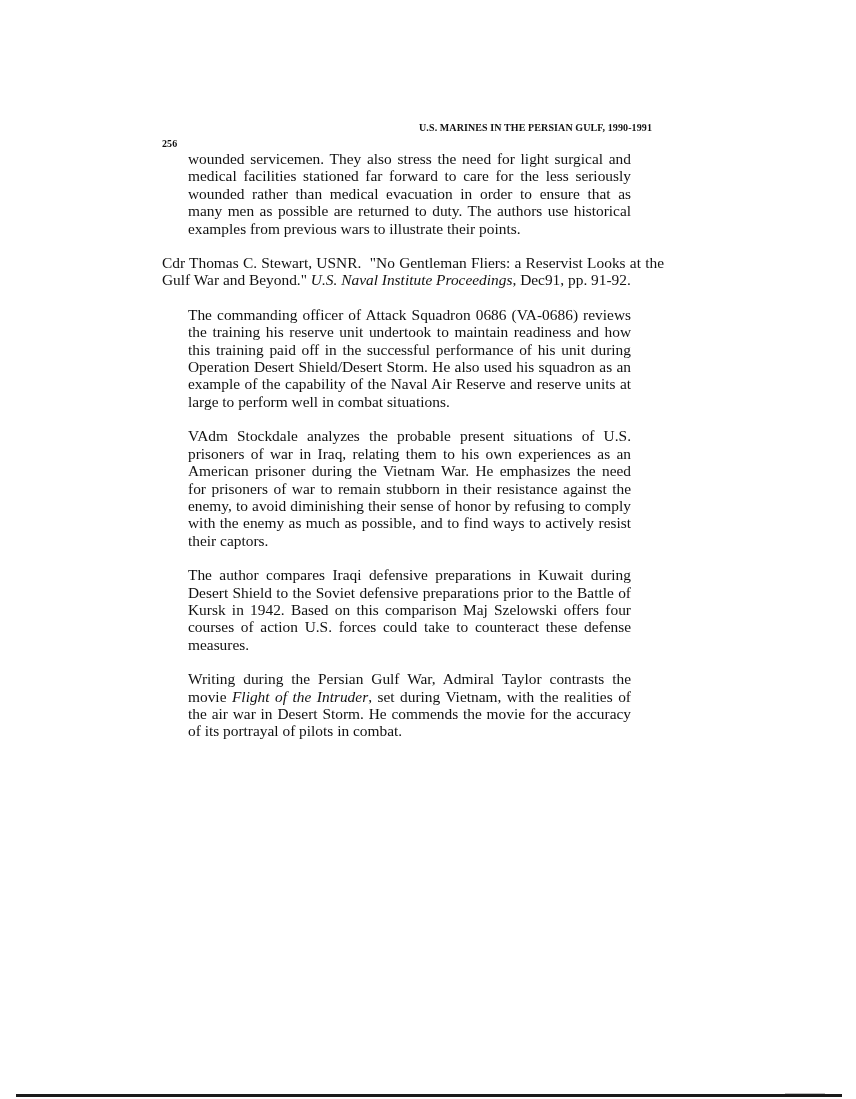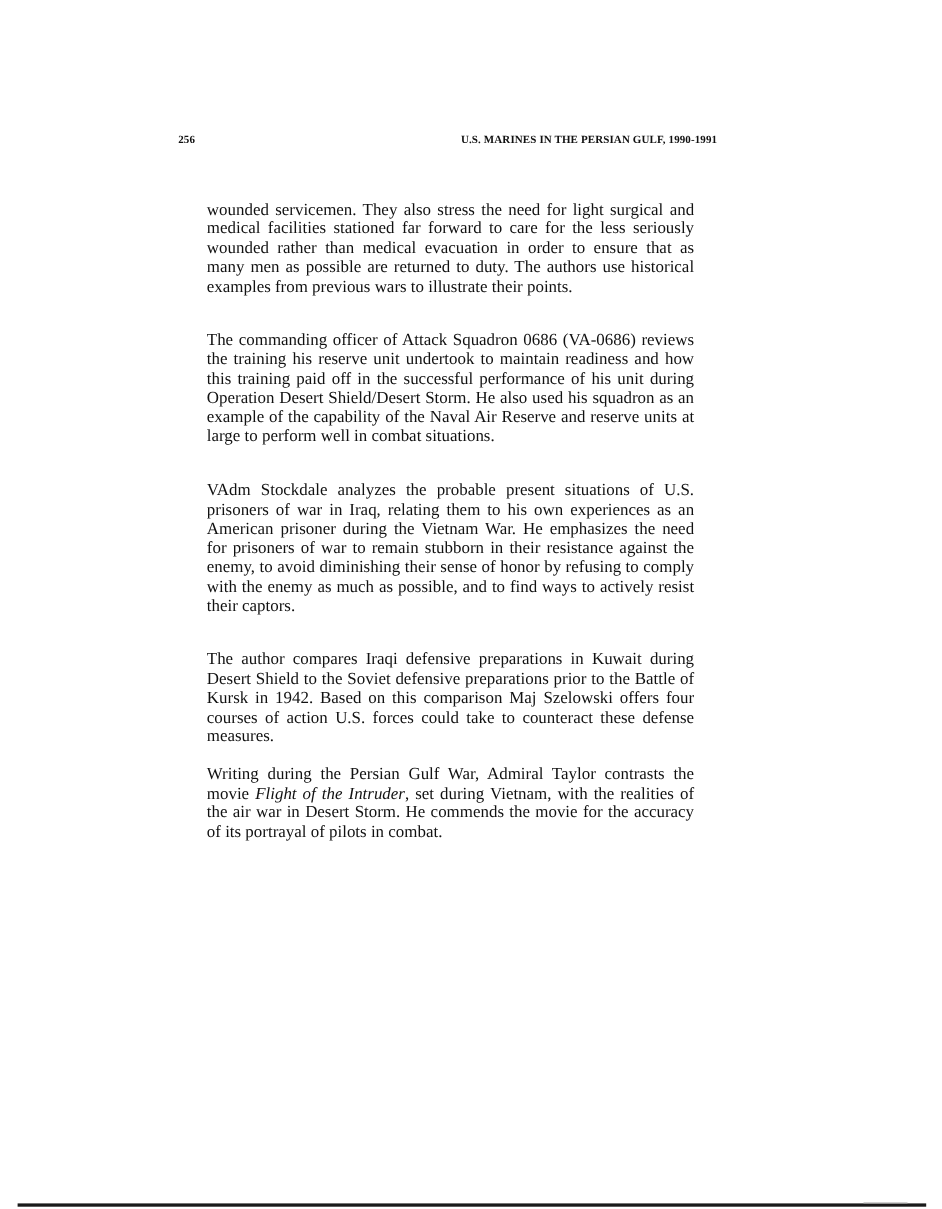--- a/index.html
+++ b/index.html
@@ -28,7 +28,7 @@
     .page-header .pg {
       position: absolute;
       left: 0;
-      top: 0;
+      top: 16px;
     }
     .page-header .running-title {
       position: absolute;

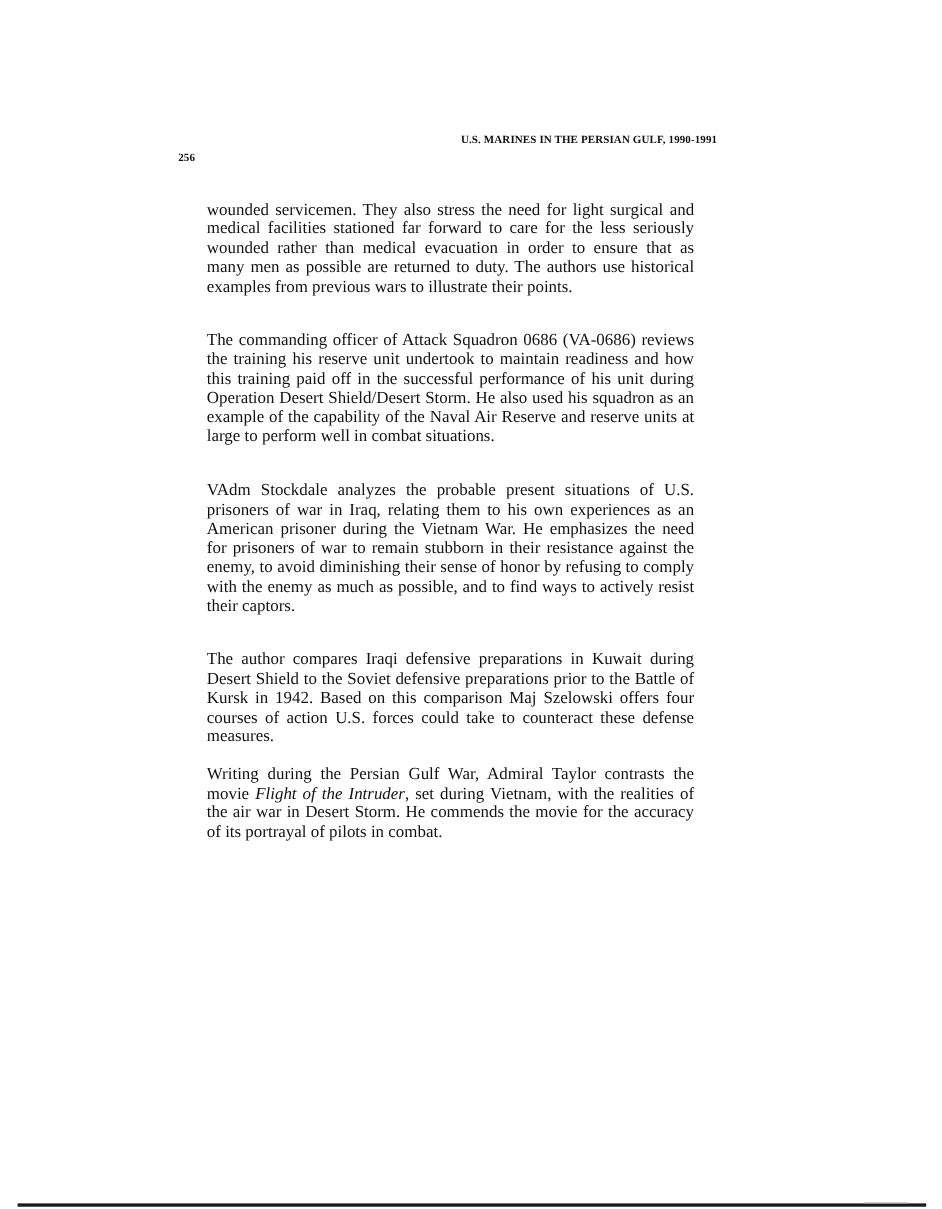--- a/index.html
+++ b/index.html
@@ -54,7 +54,7 @@
       text-align: justify;
       text-align-last: left;
     }
-    .gap-after-abstract { margin-bottom: 17px; margin-top: 32px; }
+    .gap-after-abstract { margin-bottom: 17px; }
     .gap-after-citation { margin-bottom: 17px; }
     i { font-style: italic; }
     .bottom-rule {

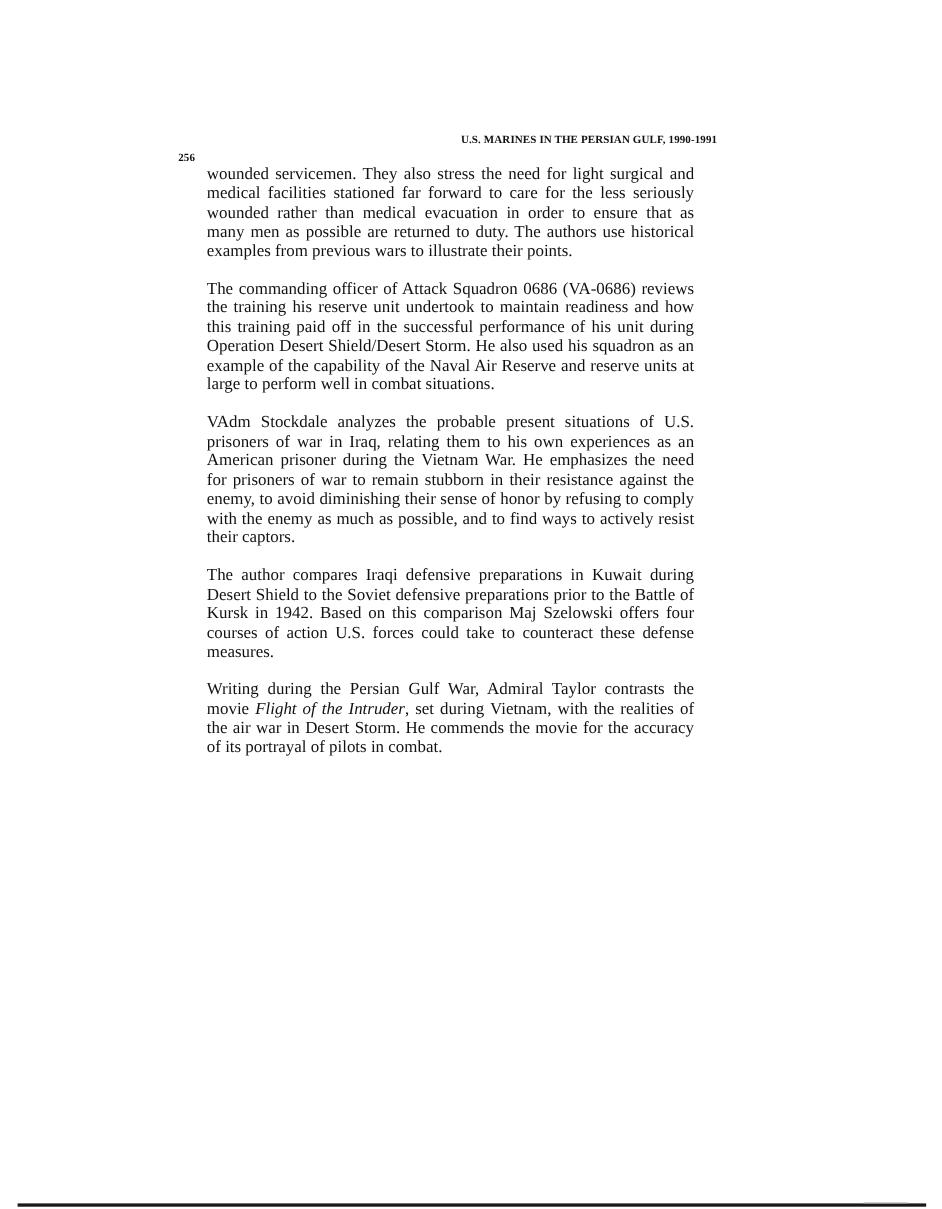--- a/index.html
+++ b/index.html
@@ -86,6 +86,7 @@
 
   <p class="abstract gap-after-abstract">wounded servicemen. They also stress the need for light surgical and medical facilities stationed far forward to care for the less seriously wounded rather than medical evacuation in order to ensure that as many men as possible are returned to duty.  The authors use historical examples from previous wars to illustrate their points.</p>
 
+  <p class="citation gap-after-citation"><span>Cdr Thomas C. Stewart, USNR.</span>&nbsp; <span>"No Gentleman Fliers: a Reservist Looks at the Gulf War and Beyond."</span> <i>U.S. Naval Institute Proceedings</i><span>, Dec91, pp. 91-92.</span></p>
   <p class="abstract gap-after-abstract">The commanding officer of Attack Squadron 0686 (VA-0686) reviews the training his reserve unit undertook to maintain readiness and how this training paid off in the successful performance of his unit during Operation Desert Shield/Desert Storm. He also used his squadron as an example of the capability of the Naval Air Reserve and reserve units at large to perform well in combat situations.</p>
 
   <p class="abstract gap-after-abstract">VAdm Stockdale analyzes the probable present situations of U.S. prisoners of war in Iraq, relating them to his own experiences as an American prisoner during the Vietnam War. He emphasizes the need for prisoners of war to remain  stubborn in their resistance against the enemy, to avoid diminishing their sense of honor by refusing to comply with the enemy as much as possible, and to find ways to actively resist their captors.</p>

